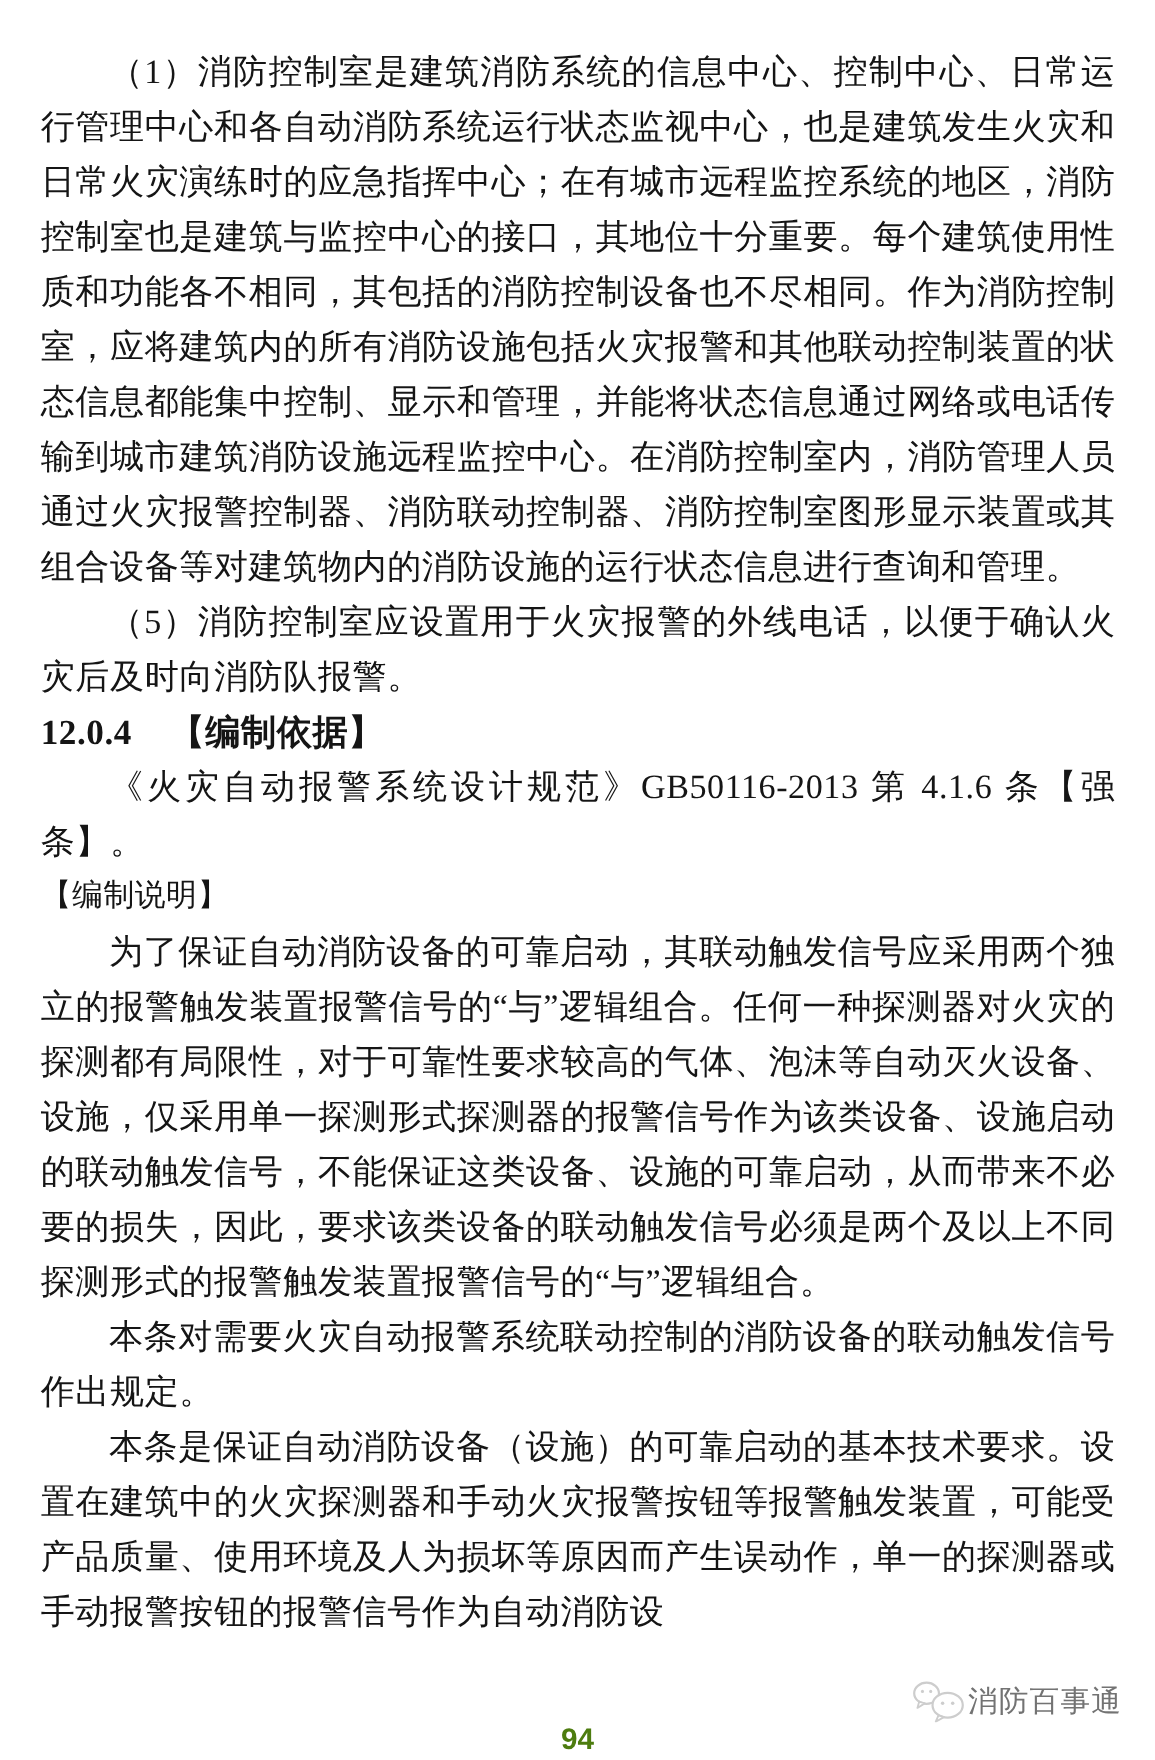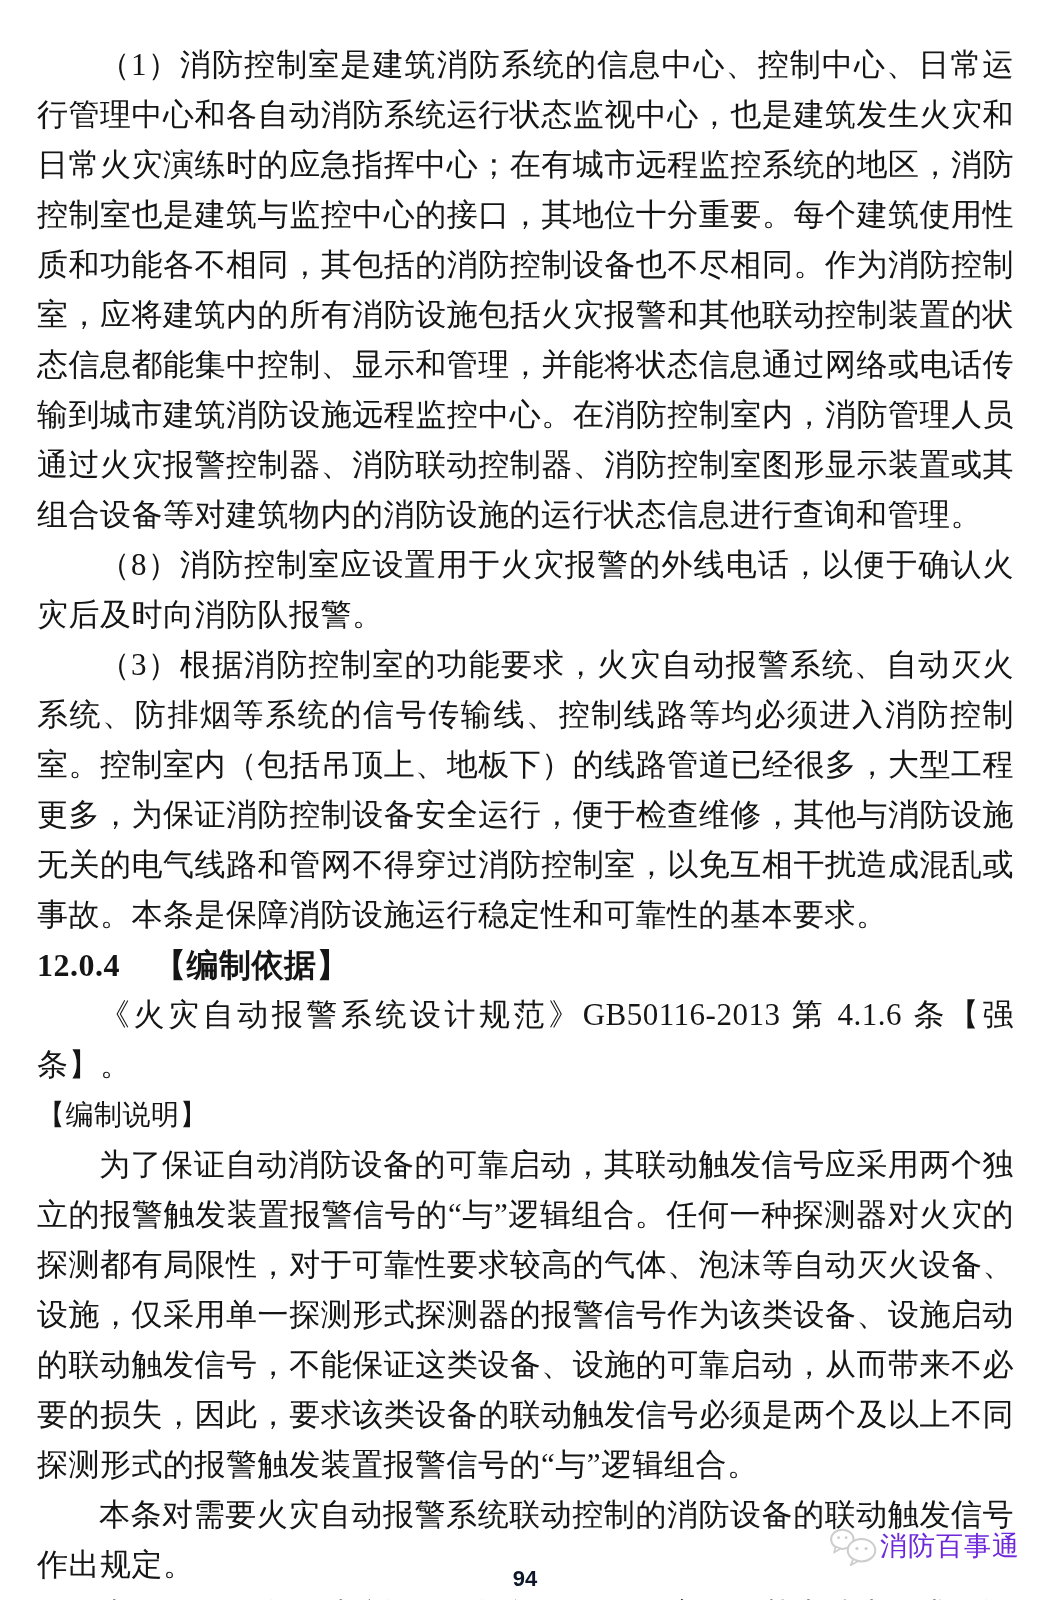--- a/index.html
+++ b/index.html
@@ -77,7 +77,7 @@
 
   <div class="content">
     <p class="para">（1）消防控制室是建筑消防系统的信息中心、控制中心、日常运行管理中心和各自动消防系统运行状态监视中心，也是建筑发生火灾和日常火灾演练时的应急指挥中心；在有城市远程监控系统的地区，消防控制室也是建筑与监控中心的接口，其地位十分重要。每个建筑使用性质和功能各不相同，其包括的消防控制设备也不尽相同。作为消防控制室，应将建筑内的所有消防设施包括火灾报警和其他联动控制装置的状态信息都能集中控制、显示和管理，并能将状态信息通过网络或电话传输到城市建筑消防设施远程监控中心。在消防控制室内，消防管理人员通过火灾报警控制器、消防联动控制器、消防控制室图形显示装置或其组合设备等对建筑物内的消防设施的运行状态信息进行查询和管理。</p>
-    <p class="para">（8）消防控制室应设置用于火灾报警的外线电话，以便于确认火灾后及时向消防队报警。</p>
+    <p class="para">（5）消防控制室应设置用于火灾报警的外线电话，以便于确认火灾后及时向消防队报警。</p>
     <p class="para">（3）根据消防控制室的功能要求，火灾自动报警系统、自动灭火系统、防排烟等系统的信号传输线、控制线路等均必须进入消防控制室。控制室内（包括吊顶上、地板下）的线路管道已经很多，大型工程更多，为保证消防控制设备安全运行，便于检查维修，其他与消防设施无关的电气线路和管网不得穿过消防控制室，以免互相干扰造成混乱或事故。本条是保障消防设施运行稳定性和可靠性的基本要求。</p>
 
     <p class="heading-line"><span>12.0.4</span><span class="heading-gap"></span><span>【编制依据】</span></p>

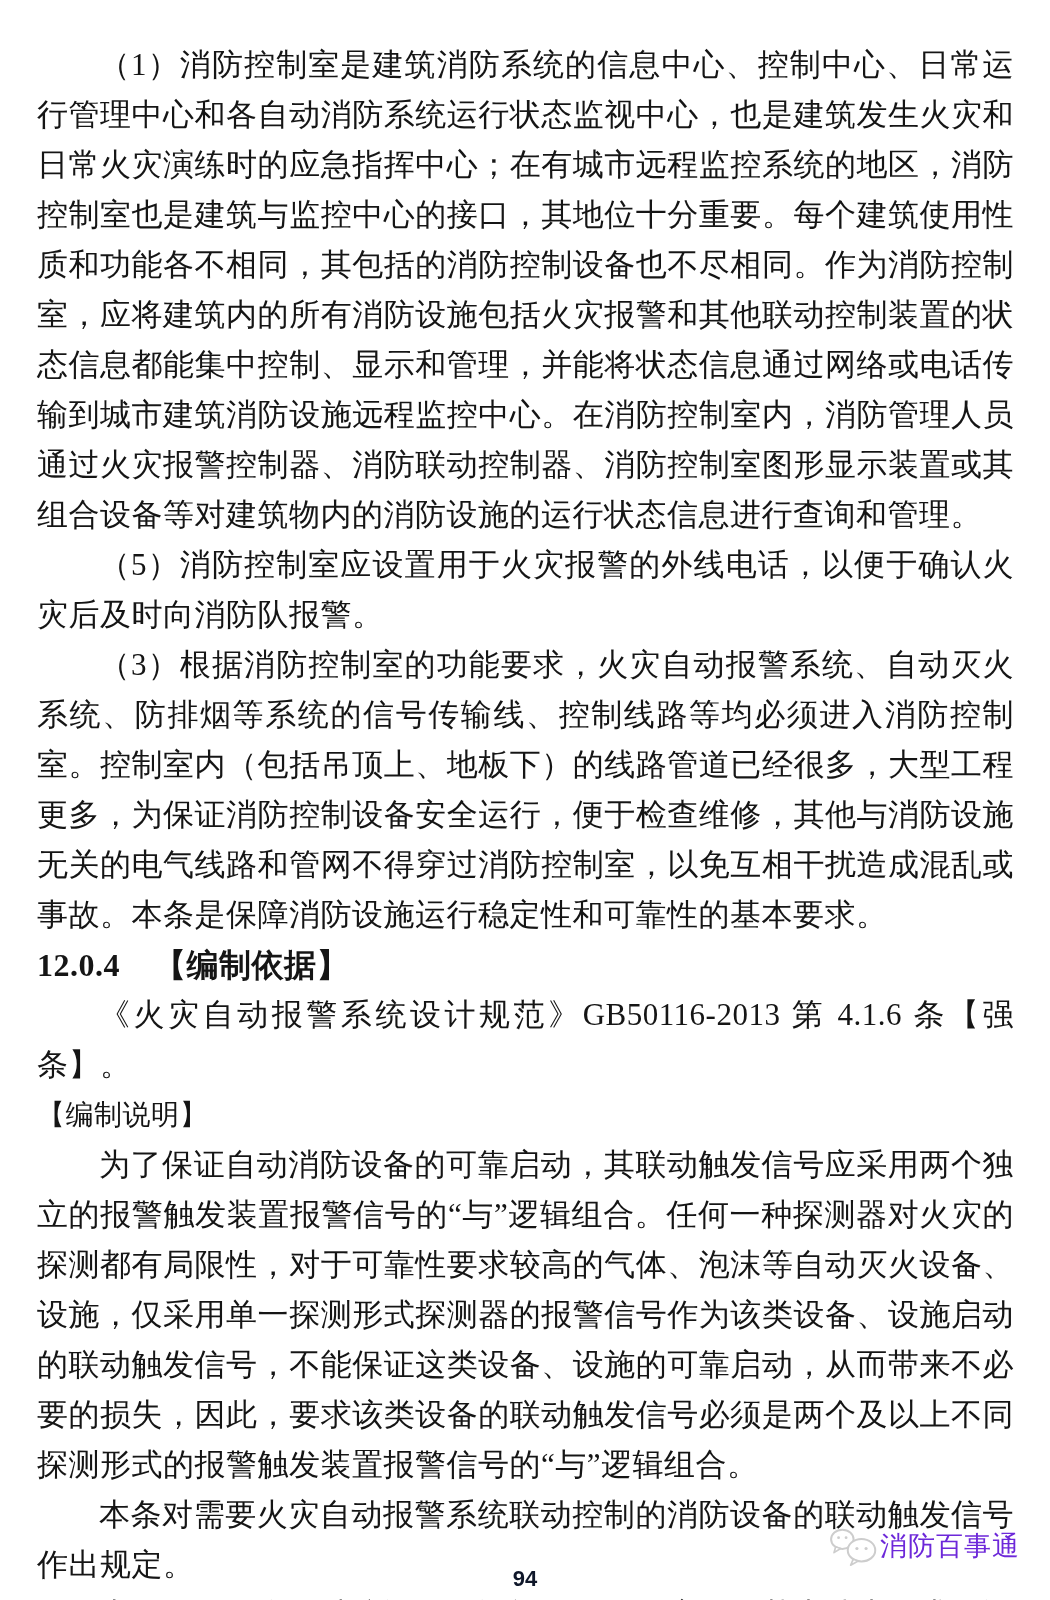--- a/index.html
+++ b/index.html
@@ -78,7 +78,6 @@
   <div class="content">
     <p class="para">（1）消防控制室是建筑消防系统的信息中心、控制中心、日常运行管理中心和各自动消防系统运行状态监视中心，也是建筑发生火灾和日常火灾演练时的应急指挥中心；在有城市远程监控系统的地区，消防控制室也是建筑与监控中心的接口，其地位十分重要。每个建筑使用性质和功能各不相同，其包括的消防控制设备也不尽相同。作为消防控制室，应将建筑内的所有消防设施包括火灾报警和其他联动控制装置的状态信息都能集中控制、显示和管理，并能将状态信息通过网络或电话传输到城市建筑消防设施远程监控中心。在消防控制室内，消防管理人员通过火灾报警控制器、消防联动控制器、消防控制室图形显示装置或其组合设备等对建筑物内的消防设施的运行状态信息进行查询和管理。</p>
     <p class="para">（5）消防控制室应设置用于火灾报警的外线电话，以便于确认火灾后及时向消防队报警。</p>
-    <p class="para">（3）根据消防控制室的功能要求，火灾自动报警系统、自动灭火系统、防排烟等系统的信号传输线、控制线路等均必须进入消防控制室。控制室内（包括吊顶上、地板下）的线路管道已经很多，大型工程更多，为保证消防控制设备安全运行，便于检查维修，其他与消防设施无关的电气线路和管网不得穿过消防控制室，以免互相干扰造成混乱或事故。本条是保障消防设施运行稳定性和可靠性的基本要求。</p>
 
     <p class="heading-line"><span>12.0.4</span><span class="heading-gap"></span><span>【编制依据】</span></p>
 

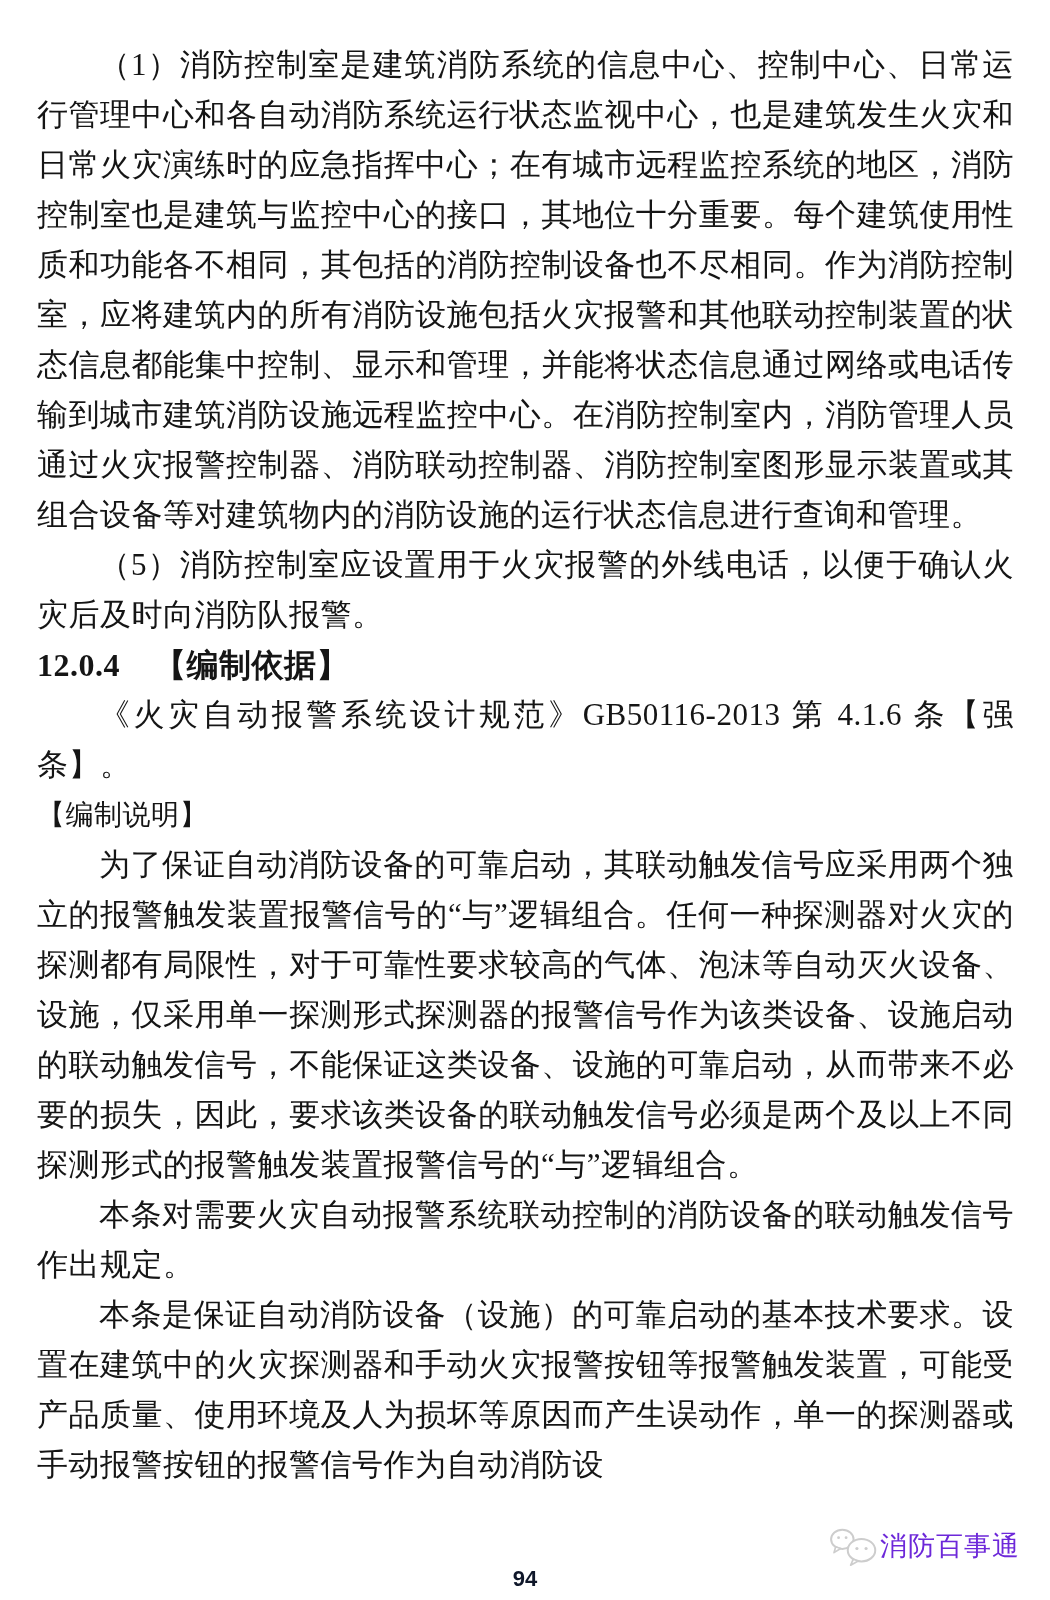--- a/index.html
+++ b/index.html
@@ -51,7 +51,7 @@
     display: flex;
     align-items: center;
     gap: 0;
-    color: #6d28d9;
+    color: #737373;
     font-size: 27px;
     letter-spacing: 1px;
     white-space: nowrap;

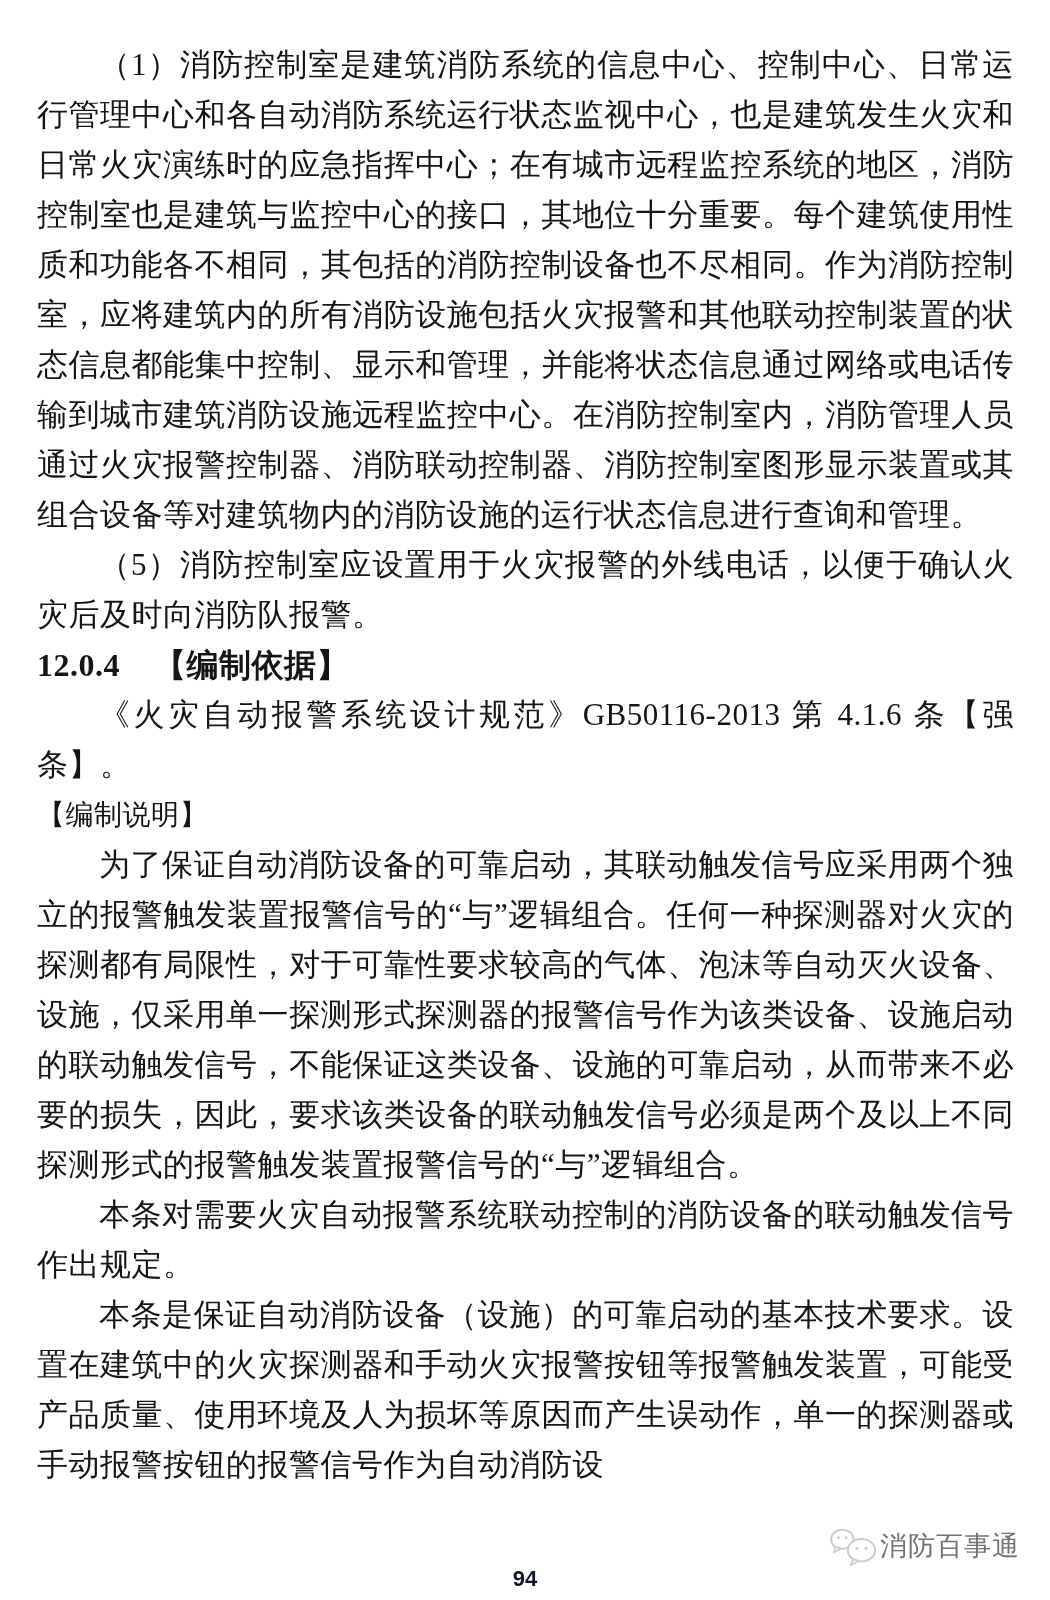--- a/index.html
+++ b/index.html
@@ -65,9 +65,9 @@
     width: 100%;
     text-align: center;
     font-family: "Liberation Sans", "DejaVu Sans", sans-serif;
-    font-size: 22px;
+    font-size: 27px;
     font-weight: bold;
-    color: #0f172a;
+    color: #4d7c0f;
   }
 </style>
 </head>

